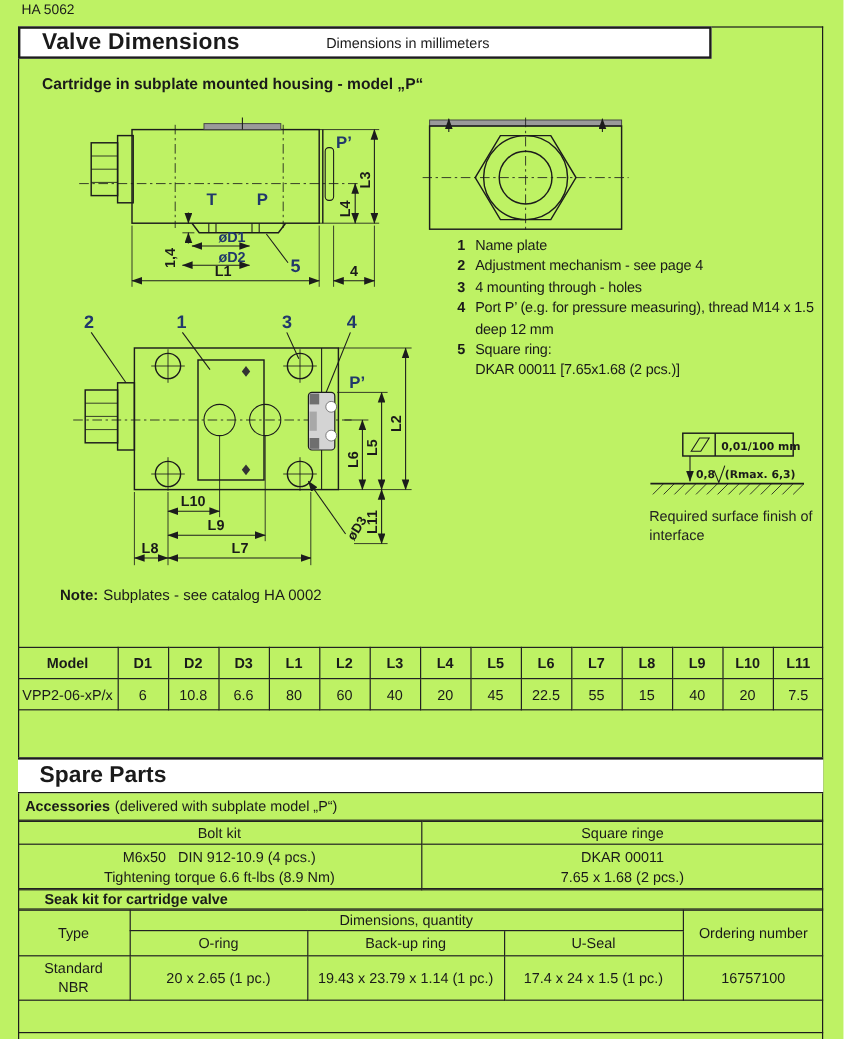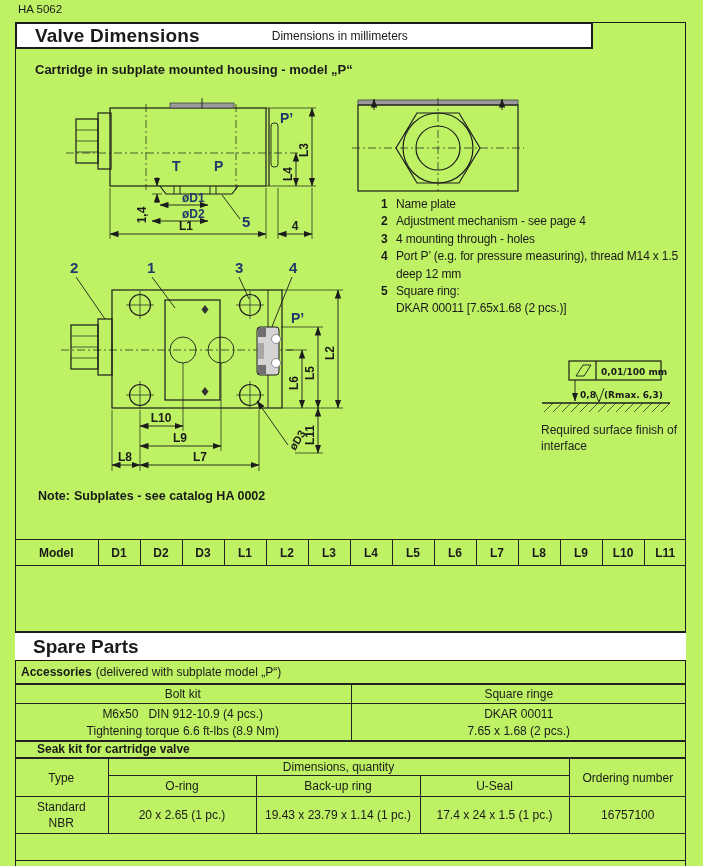--- a/index.html
+++ b/index.html
@@ -20,7 +20,7 @@
   .lg-num{width:15px;font-weight:bold;flex:none;}
   .lg-cont{margin-left:15px;}
   
-  .note{left:38px;top:489px;font-size:12.5px;font-weight:bold;}
+  .note{left:50px;top:489px;font-size:12.5px;}
   .note b{margin-right:4px;}
   
   table{border-collapse:collapse;table-layout:fixed;}

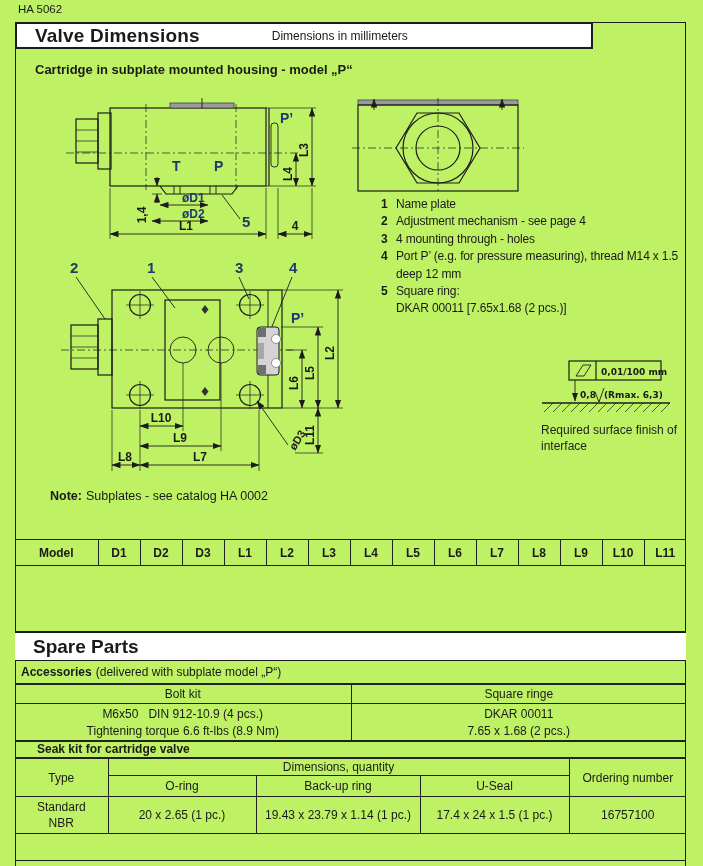--- a/index.html
+++ b/index.html
@@ -358,6 +358,23 @@
         <th>L10</th>
         <th>L11</th>
       </tr>
+      <tr>
+        <td>VPP2-06-xP/x</td>
+        <td>6</td>
+        <td>10.8</td>
+        <td>6.6</td>
+        <td>80</td>
+        <td>60</td>
+        <td>40</td>
+        <td>20</td>
+        <td>45</td>
+        <td>22.5</td>
+        <td>55</td>
+        <td>15</td>
+        <td>40</td>
+        <td>20</td>
+        <td>7.5</td>
+      </tr>
     </tbody>
       </table>
   </div>

